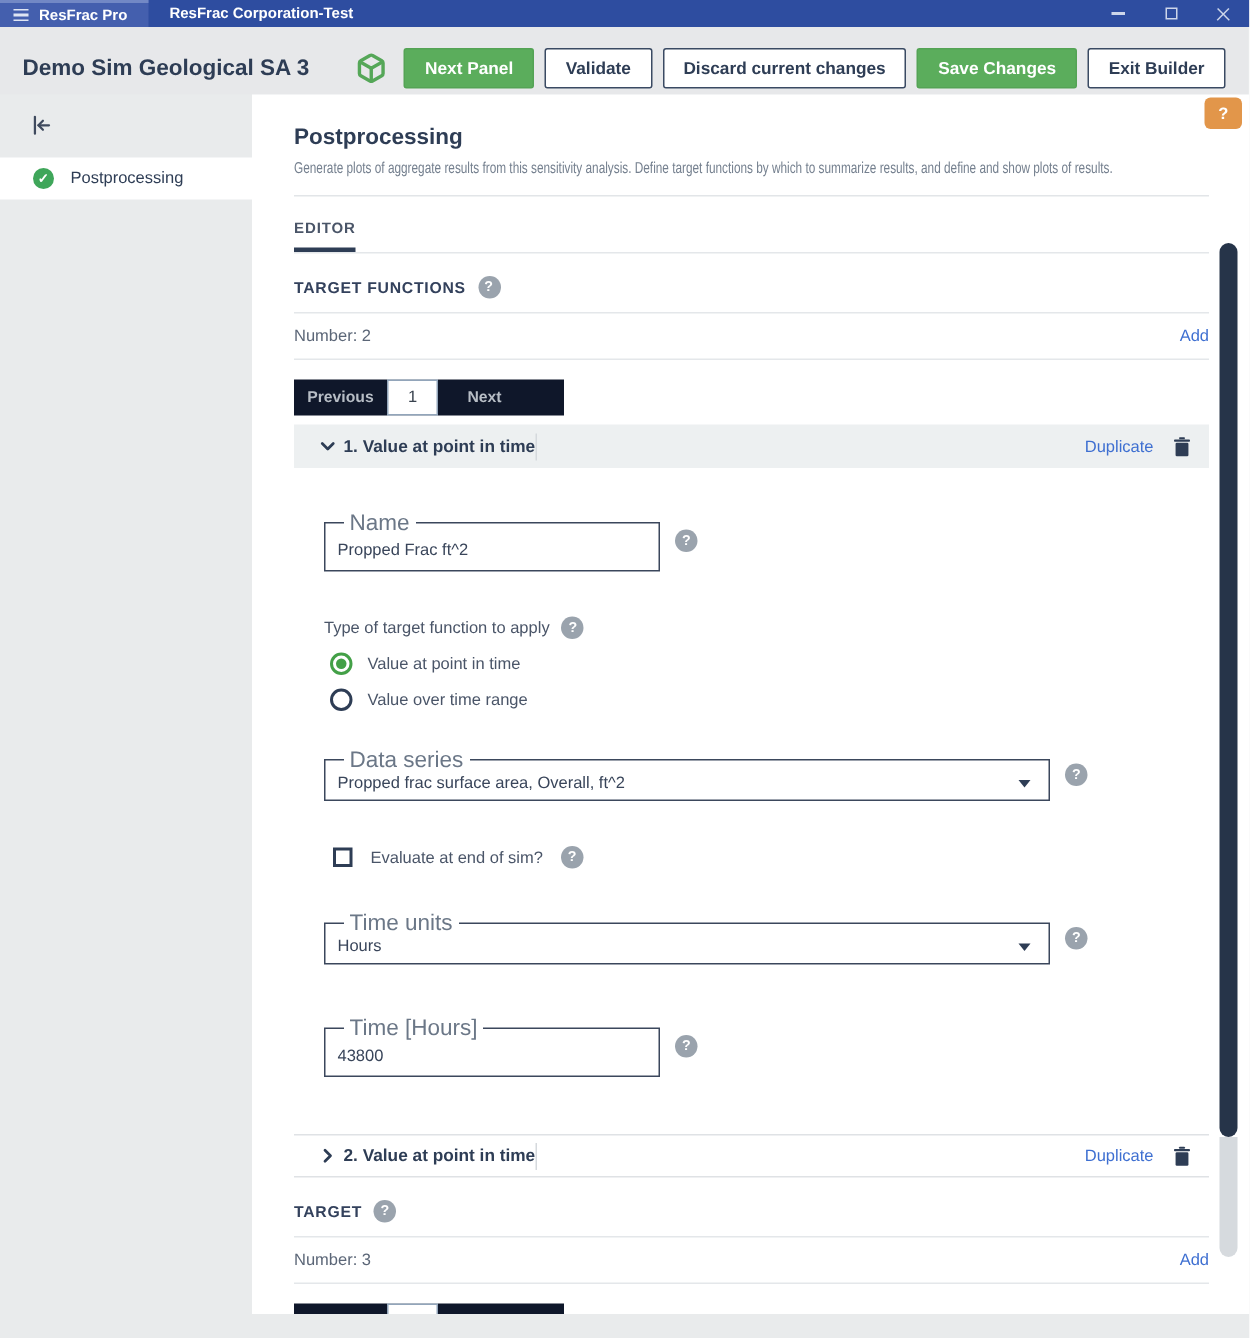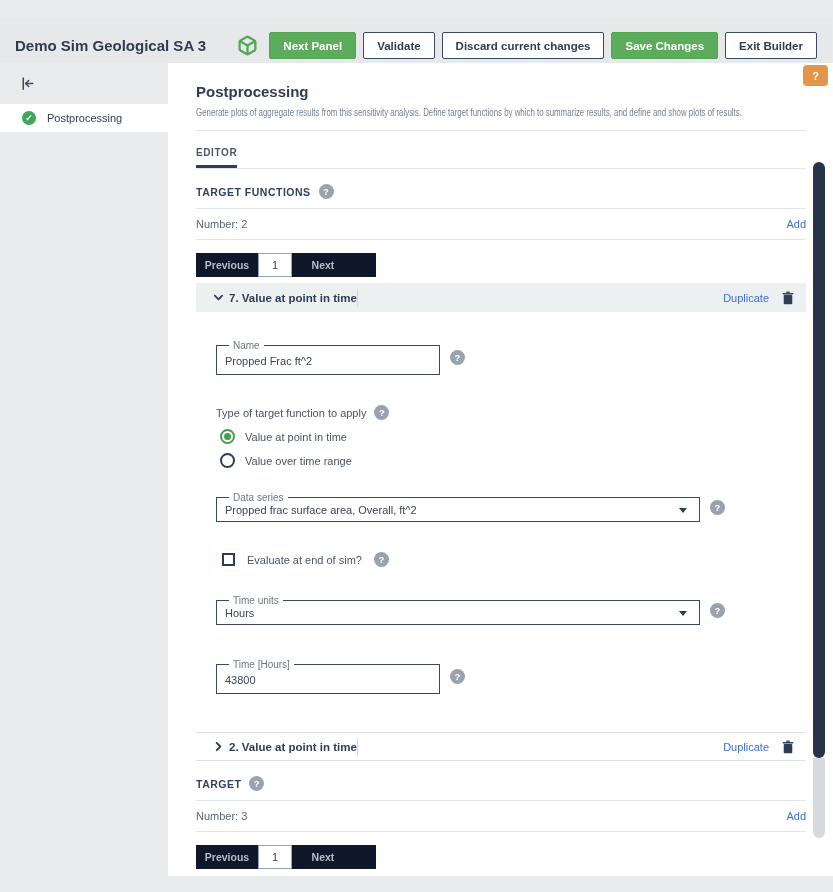--- a/index.html
+++ b/index.html
@@ -126,6 +126,28 @@
 
 <div class="app">
 
+  <div class="titlebar">
+    <div class="tb-tab">
+      <span class="hamb">
+          <i></i>
+          <i></i>
+          <i></i>
+        </span>
+      <span>ResFrac Pro</span>
+    </div>
+    <span class="tb-workspace">ResFrac Corporation-Test</span>
+    <div class="tb-controls">
+      <span class="tb-btn">
+          <span class="min-i"></span>
+        </span>
+      <span class="tb-btn">
+          <span class="max-i"></span>
+        </span>
+      <span class="tb-btn">
+          <span class="cls-i"></span>
+        </span>
+    </div>
+  </div>
 
   <div class="header">
     <span class="sim-title">Demo Sim Geological SA 3</span>

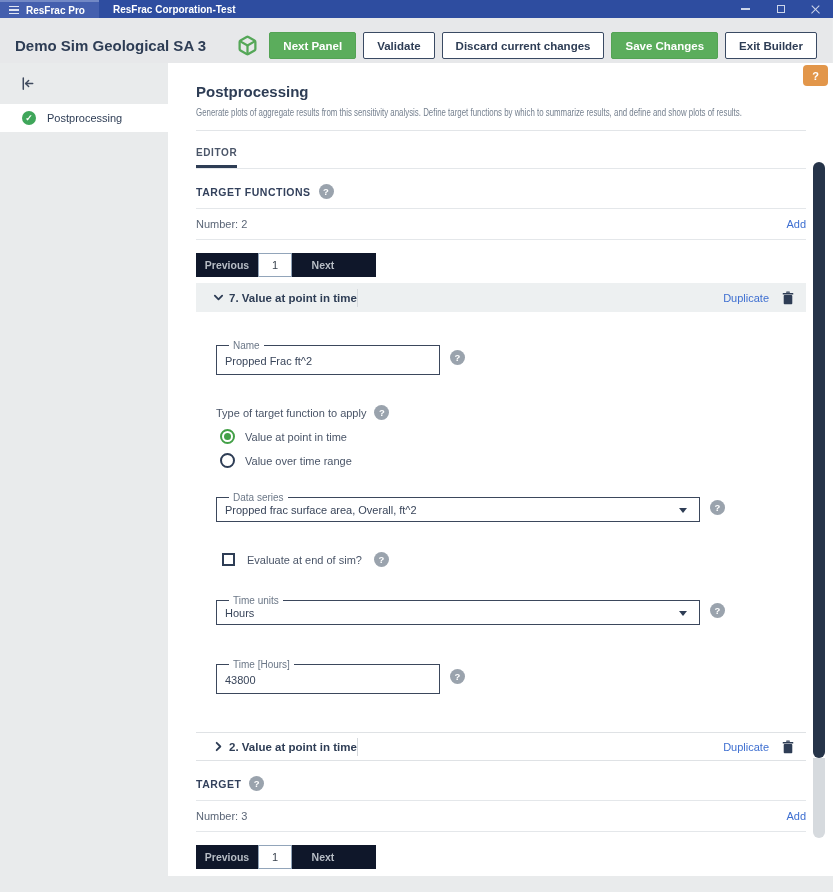--- a/index.html
+++ b/index.html
@@ -222,7 +222,7 @@
                 <path d="M2 4l4 4 4-4"></path>
               </svg>
           </span>
-          <span class="acc-title">7. Value at point in time</span>
+          <span class="acc-title">1. Value at point in time</span>
           <span class="acc-divider"></span>
           <span class="acc-actions">
             <span class="duplicate">Duplicate</span>

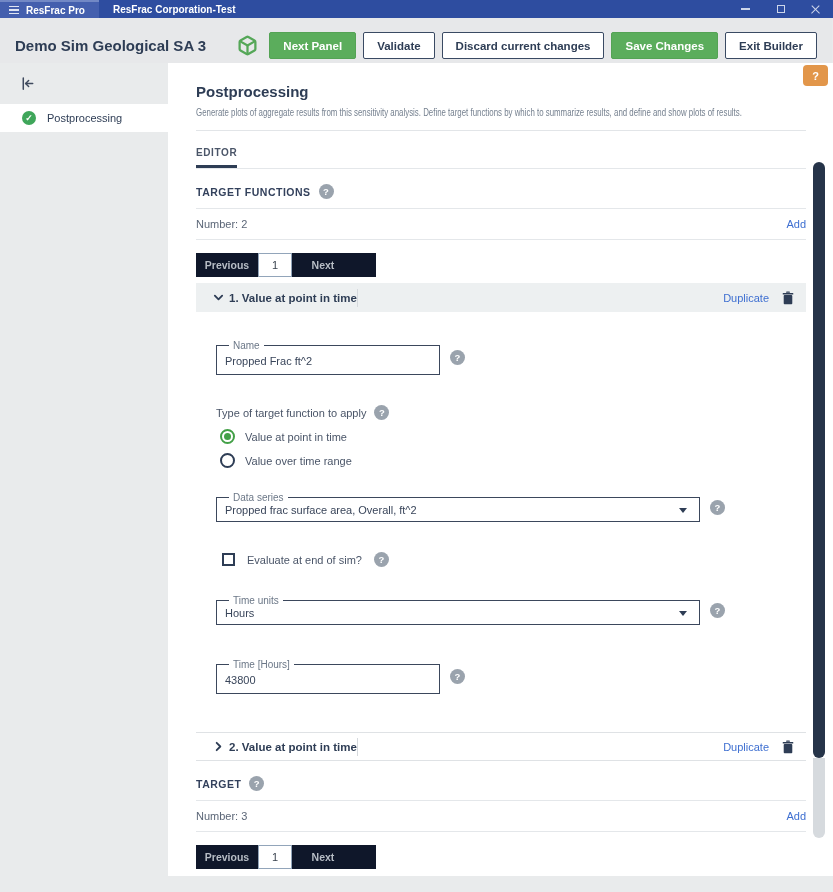--- a/index.html
+++ b/index.html
@@ -94,7 +94,7 @@
   .acc-body { padding:28px 0 38px 20px; }
   .fieldwrap { display:flex; align-items:center; gap:10px; }
   fieldset.box { border:1px solid #3b475c; padding:0 8px 5px; background:#fff; }
-  fieldset.box legend { font-size:10px; color:#6b7787; padding:0 4px; margin-left:4px; }
+  fieldset.box legend { font-size:15px; color:#6b7787; padding:0 4px; margin-left:4px; }
   .w-sm { width:224px; } .w-lg { width:484px; }
   .box-input { border:none; outline:none; background:transparent; font-size:11px; color:#39455a;
                width:100%; font-family:"Liberation Sans", sans-serif; padding-top:1px; }

